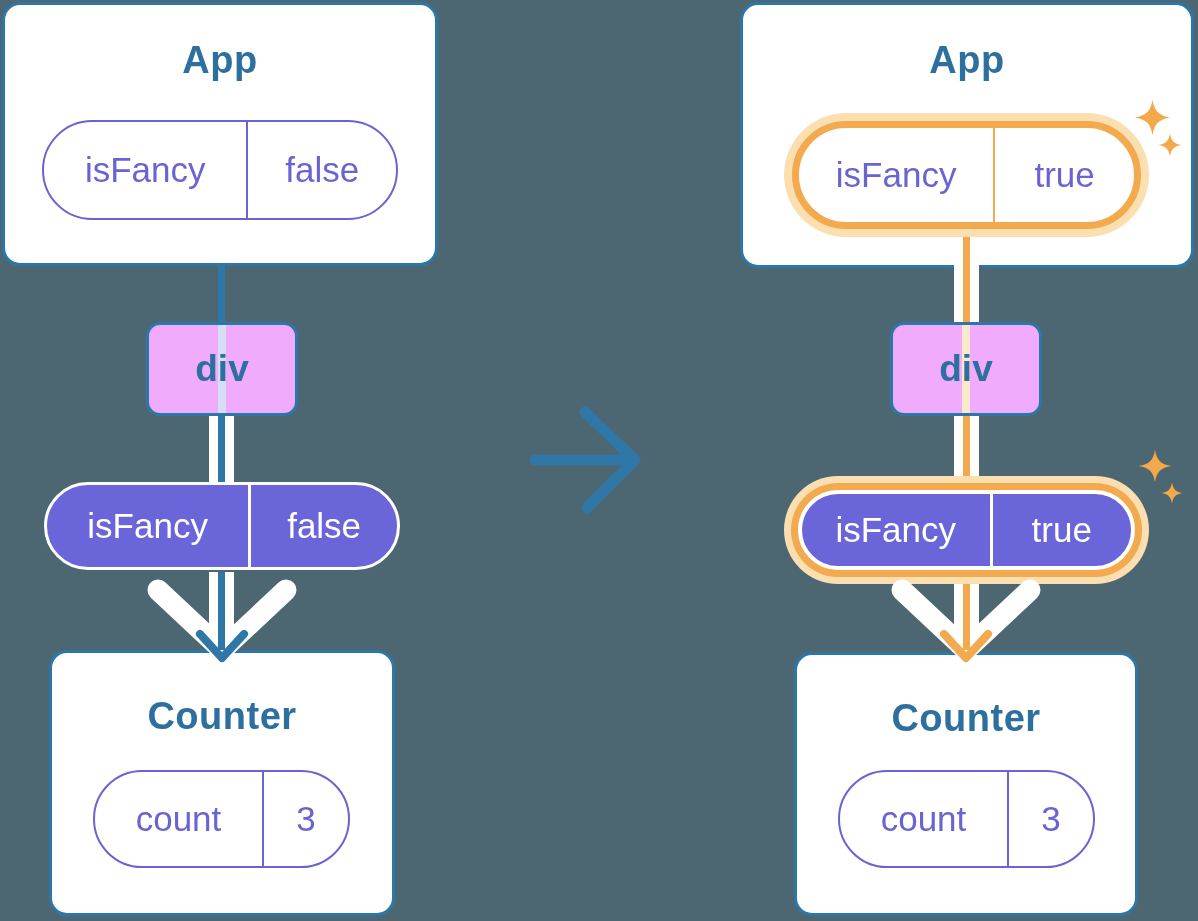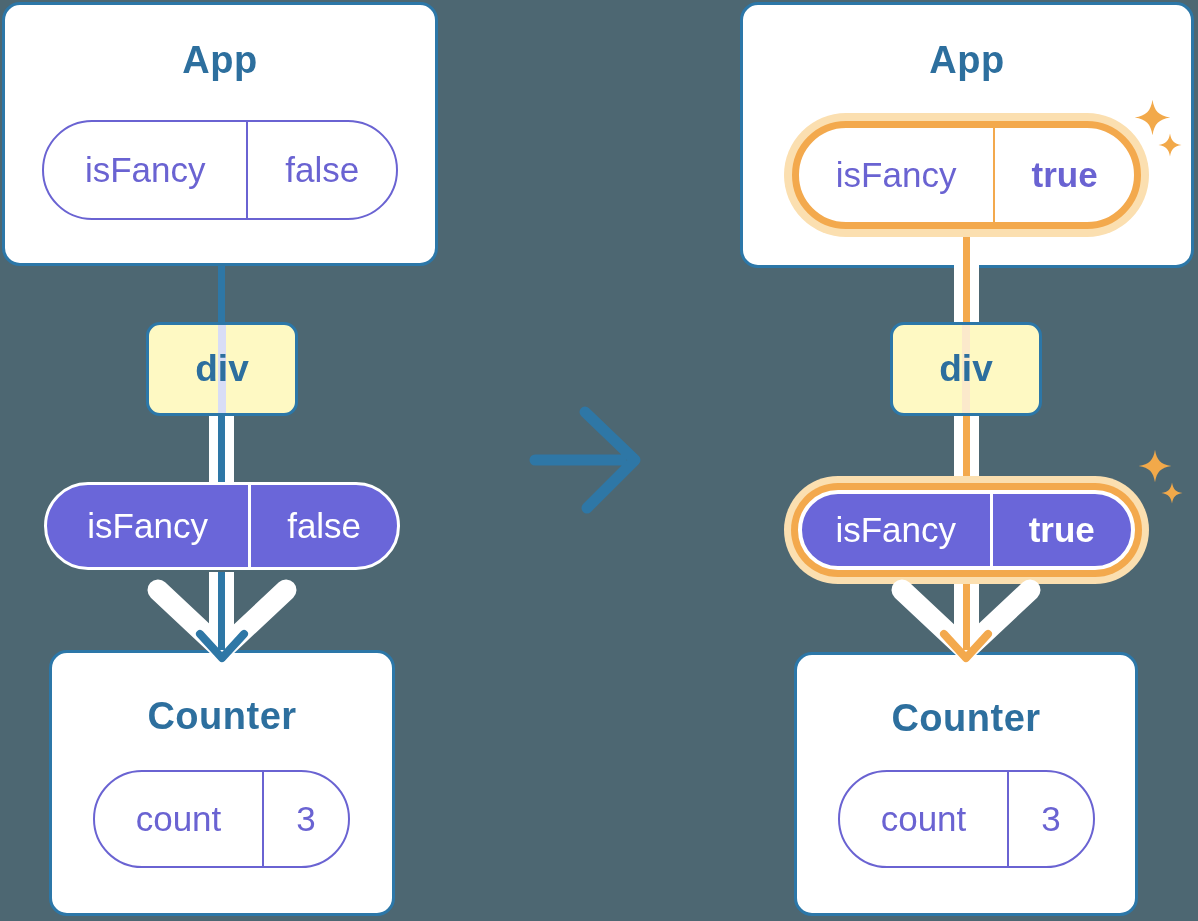--- a/index.html
+++ b/index.html
@@ -74,7 +74,7 @@
   .pill.glow-filled .cell.name { width:57%; border-right:3px solid #fff; }
   .pill-prop-after { left:798px; top:490px; width:337px; height:80px; }
 
-  .bold-val { font-weight:700; }
+  .bold-val { font-weight:400; }
 
   .vline { position:absolute; width:7px; z-index:2; }
   .vline.blue   { background:var(--line-blue,#2e77a6); }

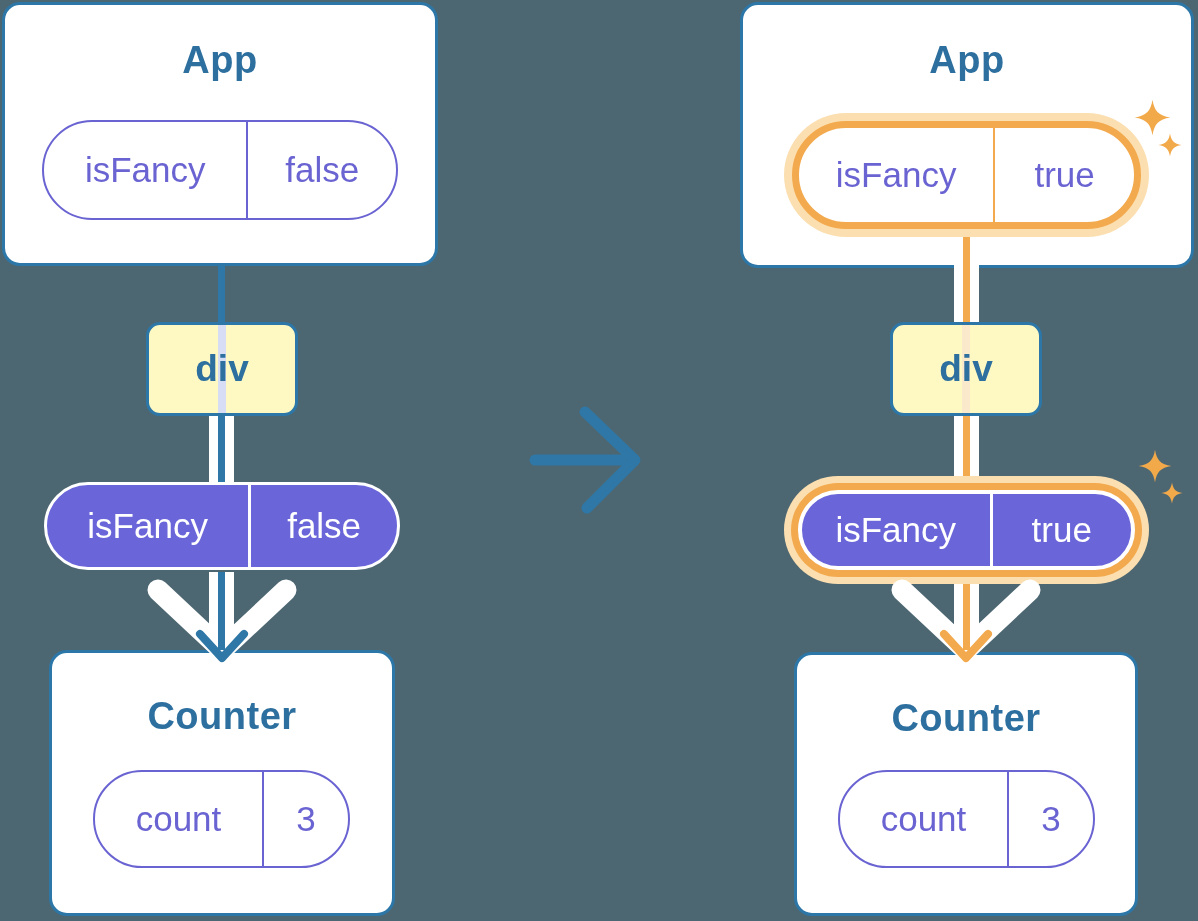--- a/index.html
+++ b/index.html
@@ -25,7 +25,7 @@
   .card-counter-before .card-title, .card-counter-after .card-title { margin-top:42px; }
 
   .divbox {
-    position:absolute; z-index:3; background:#fef9c3; box-sizing:border-box;
+    position:absolute; z-index:3; background:#f0abfc; box-sizing:border-box;
     border:3px solid var(--card-border,#2c77a8); border-radius:14px;
     display:flex; align-items:center; justify-content:center;
     font-size:37px; font-weight:600; color:var(--title-text,#2d6f9e);

